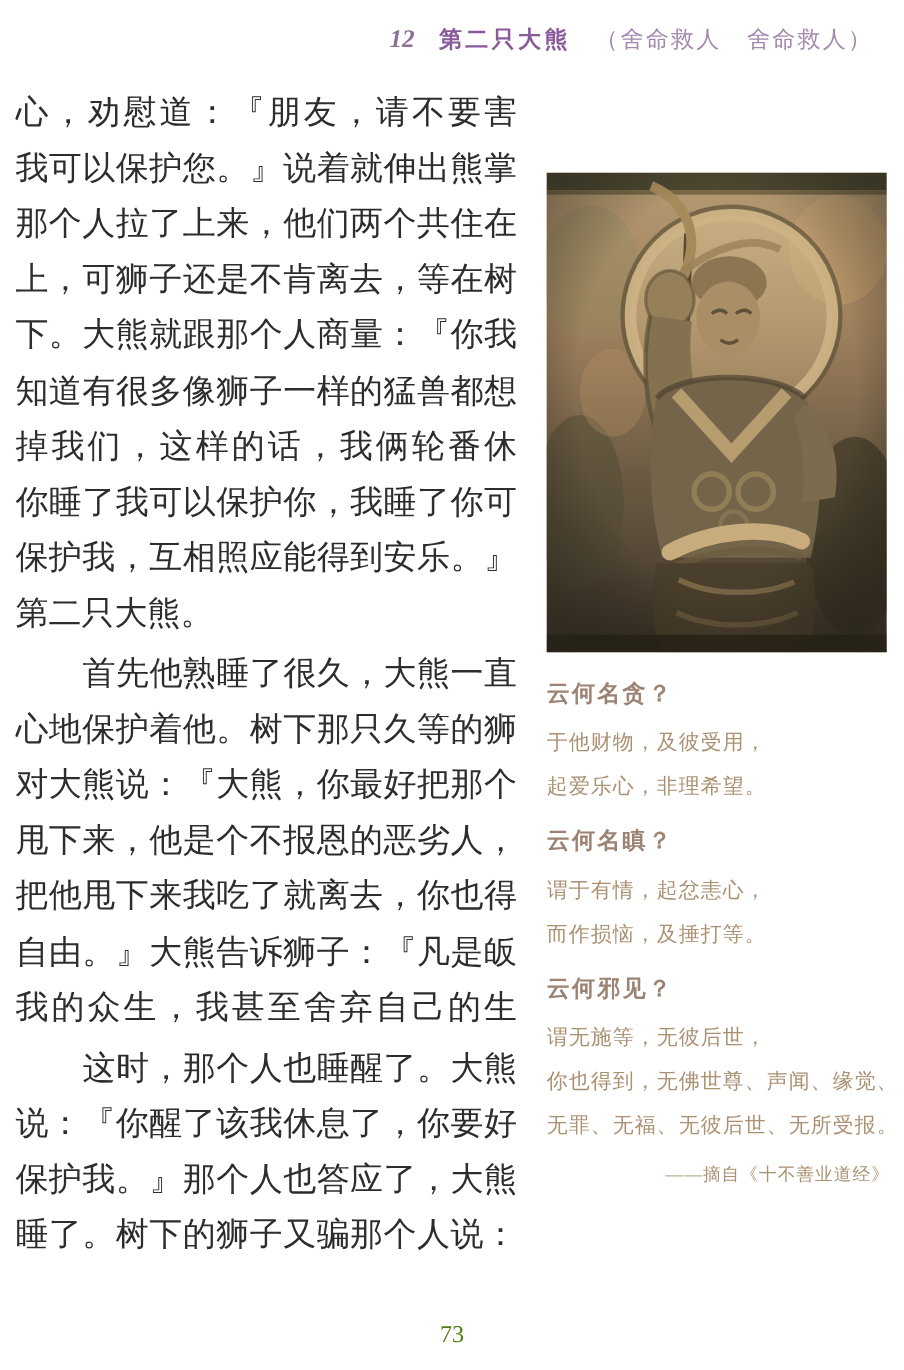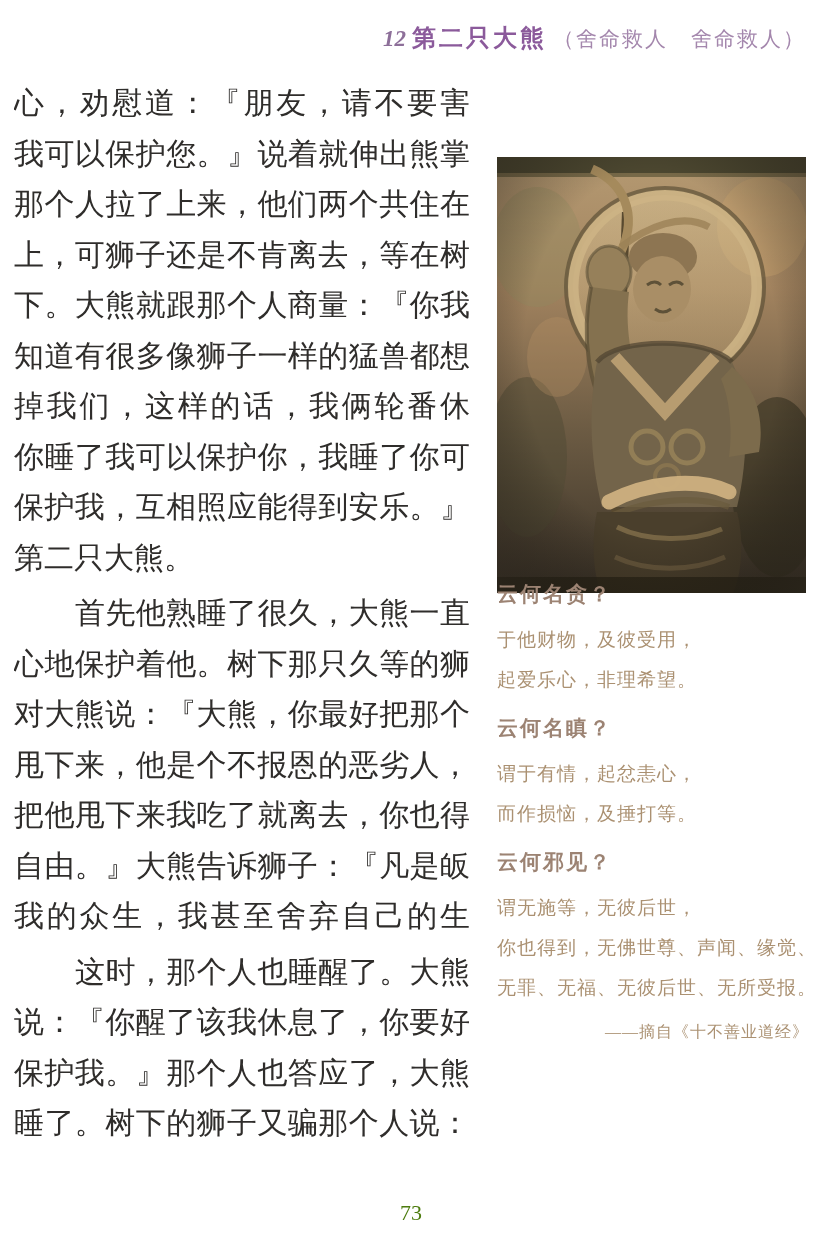--- a/index.html
+++ b/index.html
@@ -14,8 +14,8 @@
 
   
   .chapter-header {
-    position:absolute; top:22px; right:16px;
-    display:flex; align-items:baseline; gap:6px;
+    position:absolute; top:22px; right:28px;
+    display:flex; align-items:baseline; gap:22px;
     white-space:nowrap;
     margin-left:48px;
   }

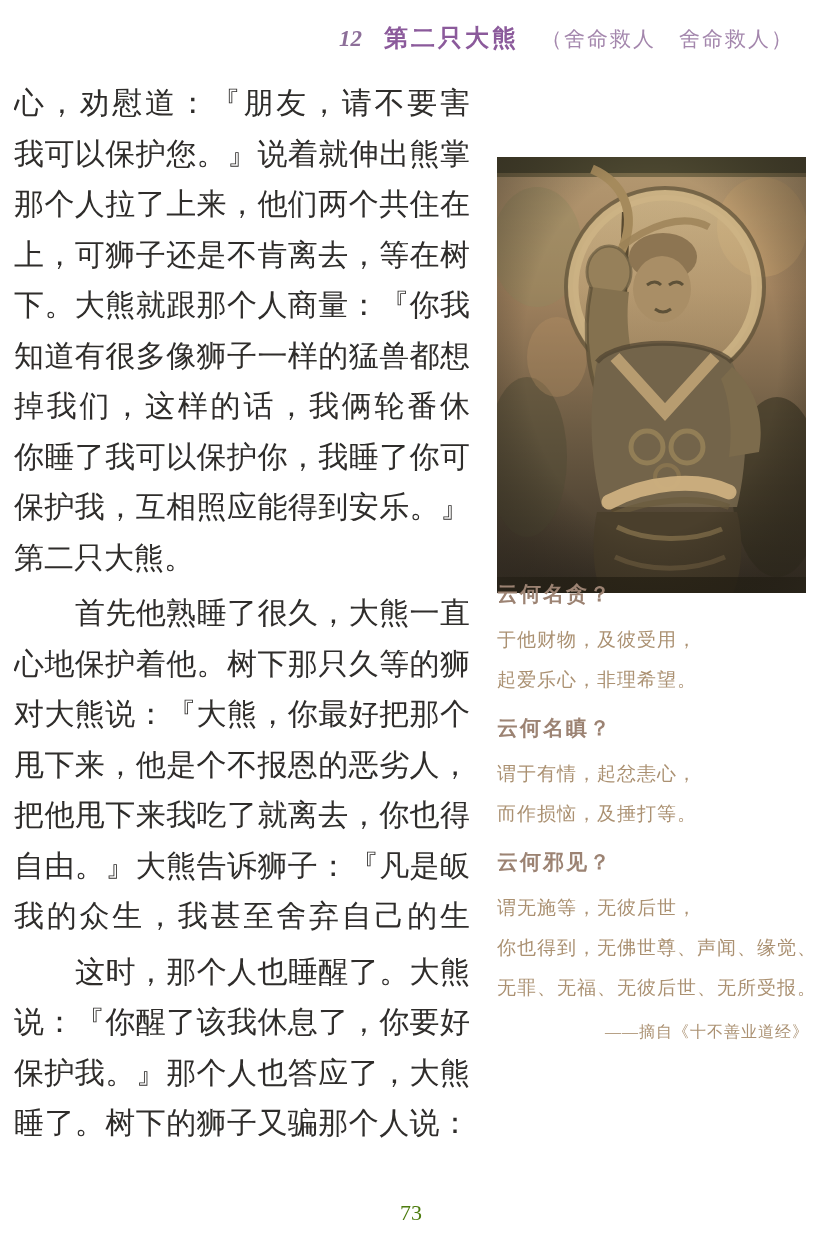--- a/index.html
+++ b/index.html
@@ -25,7 +25,7 @@
     font-family:"Liberation Serif",serif;
   }
   .chapter-title {
-    font-weight:bold; font-size:24px; color:#8b5a9b;
+    font-weight:bold; font-size:21px; color:#8b5a9b;
     letter-spacing:3px;
     font-family:"Liberation Sans","DejaVu Sans",sans-serif;
   }

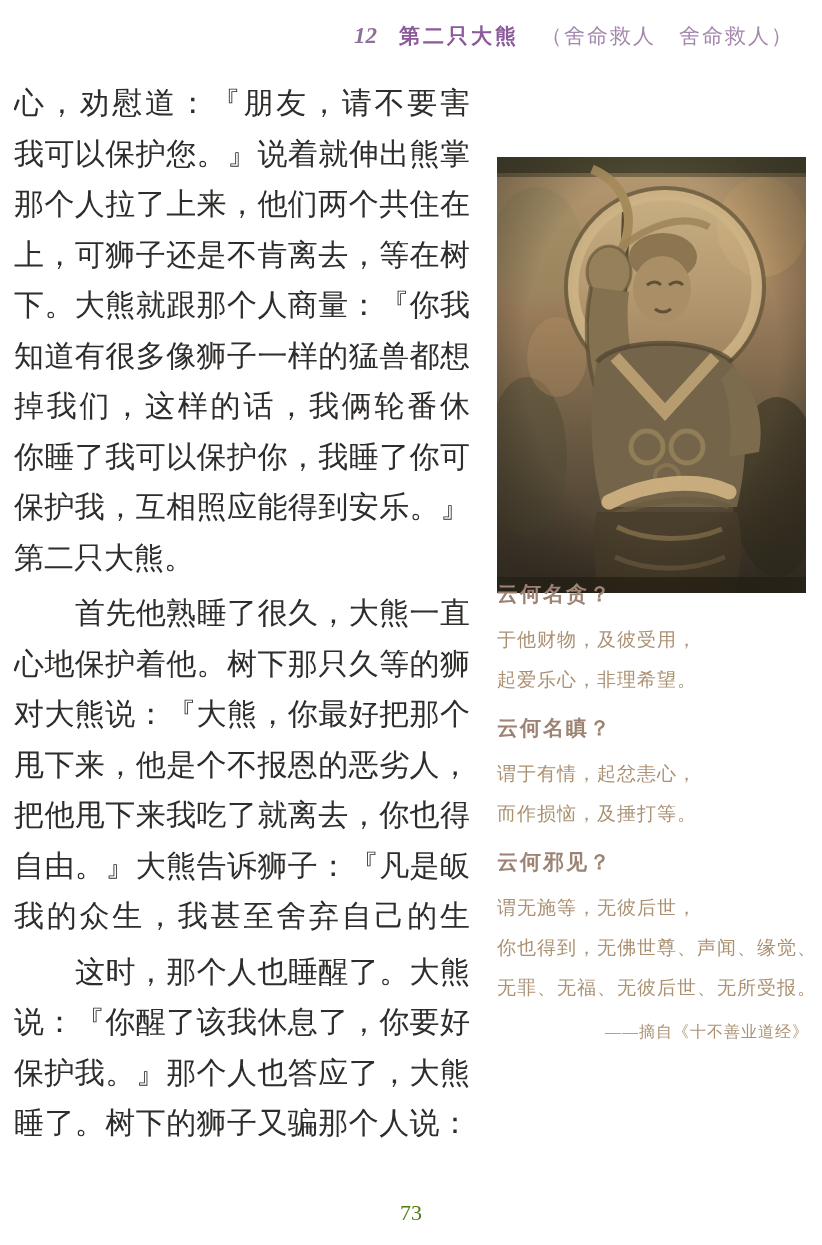--- a/index.html
+++ b/index.html
@@ -58,7 +58,7 @@
 
   
   .caption-column {
-    position:absolute; left:497px; top:580px; width:312px;
+    position:absolute; left:497px; top:616px; width:312px;
     color:#ab9172;
   }
   .caption-heading {

